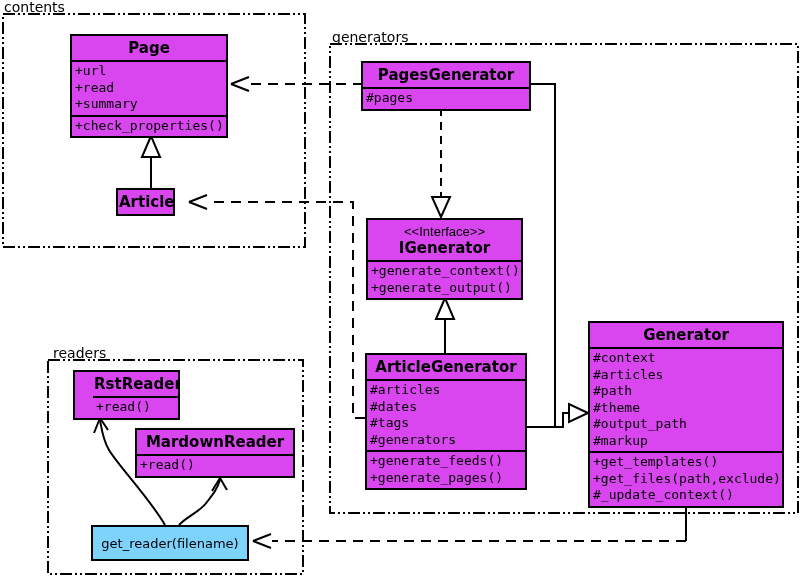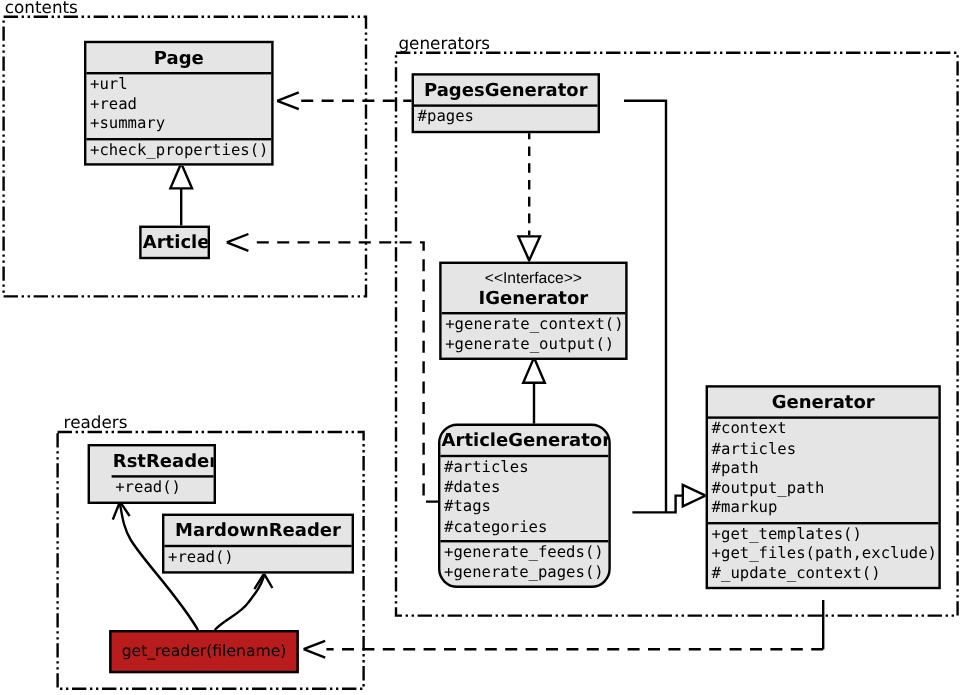--- a/index.html
+++ b/index.html
@@ -10,7 +10,7 @@
   }
   #wire { position:absolute; left:0; top:0; z-index:0; }
   .uml-class {
-    position:absolute; background:#e5e5e5; border:2px solid #000;
+    position:absolute; background:#d946ef; border:2px solid #000;
     box-sizing:border-box; z-index:2;
   }
   .uml-title {

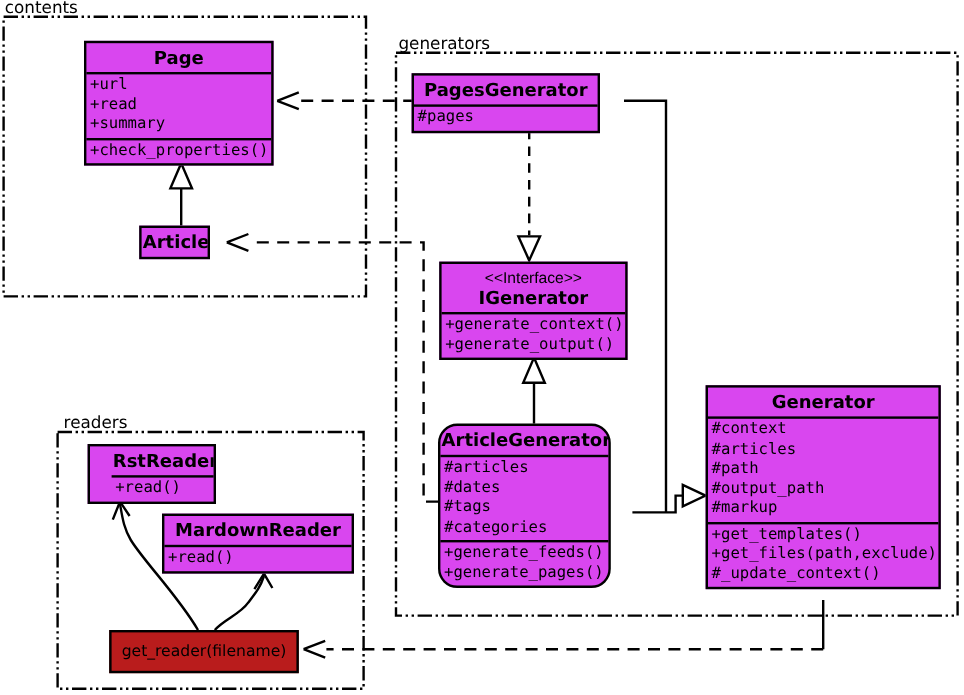--- a/index.html
+++ b/index.html
@@ -107,7 +107,7 @@
   <div class="uml-title">Article</div>
 </div>
 
-<div class="uml-class" style="left:343px; top:61px; width:157px;">
+<div class="uml-class" style="left:361px; top:61px; width:170px;">
   <div class="uml-title">PagesGenerator</div>
   <div class="uml-sec"><div>#pages</div></div>
 </div>

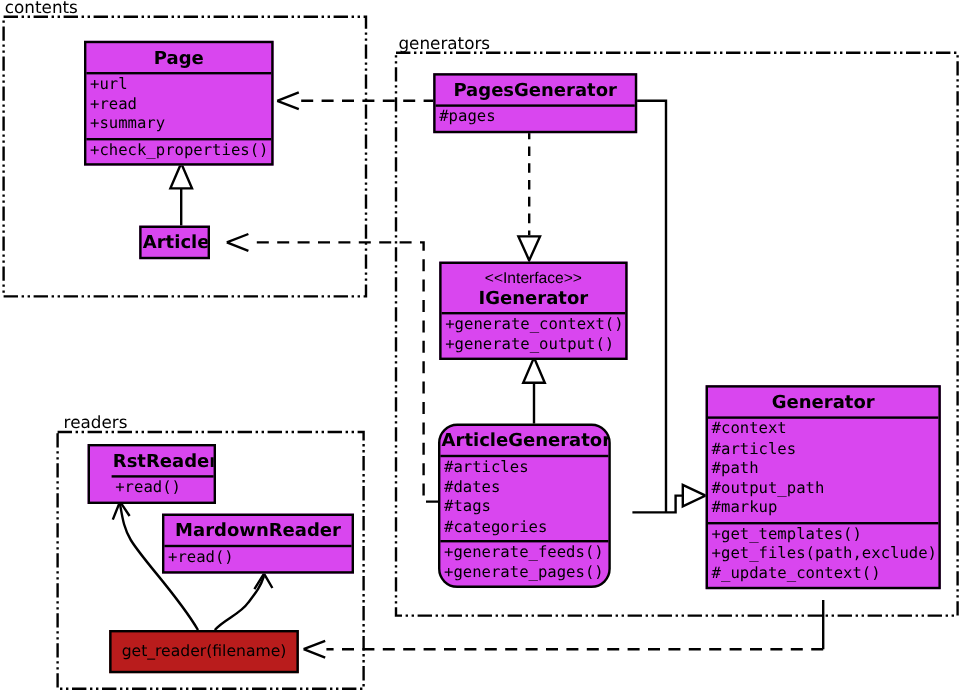--- a/index.html
+++ b/index.html
@@ -118,7 +118,7 @@
   <div class="uml-sec"><div>+generate_context()</div><div>+generate_output()</div></div>
 </div>
 
-<div class="uml-class" style="left:365px; top:353px; width:144px;border-radius:16px;">
+<div class="uml-class" style="left:365px; top:353px; width:162px;">
   <div class="uml-title">ArticleGenerator</div>
   <div class="uml-sec"><div>#articles</div><div>#dates</div><div>#tags</div><div>#categories</div></div>
   <div class="uml-sec"><div>+generate_feeds()</div><div>+generate_pages()</div></div>

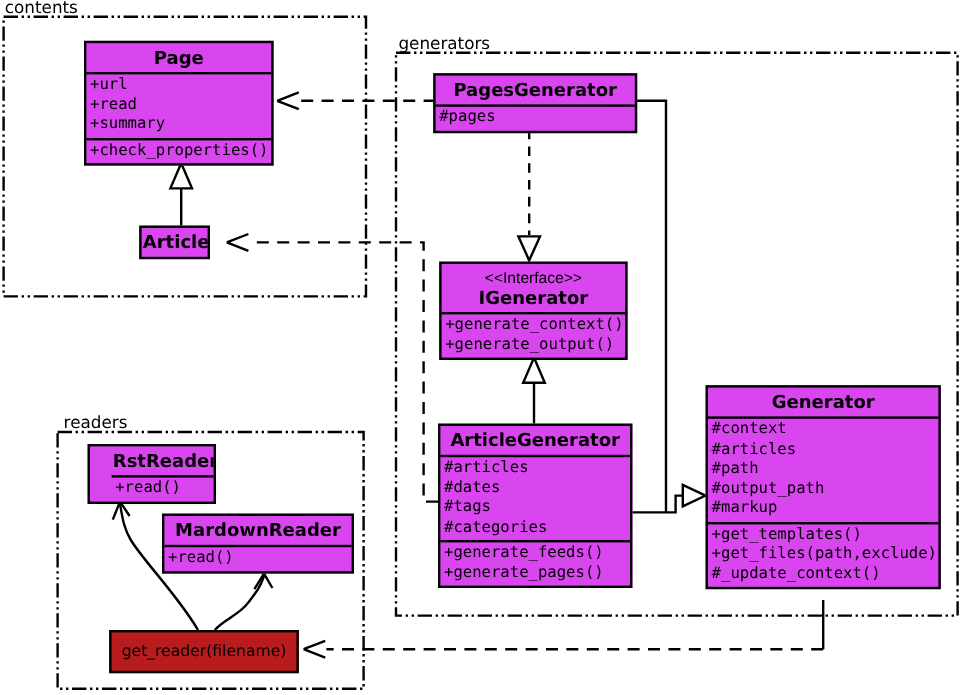--- a/index.html
+++ b/index.html
@@ -126,7 +126,7 @@
 
 <div class="uml-class" style="left:588px; top:321px; width:196px;">
   <div class="uml-title">Generator</div>
-  <div class="uml-sec"><div>#context</div><div>#articles</div><div>#path</div><div>#output_path</div><div>#markup</div></div>
+  <div class="uml-sec"><div>#context</div><div>#articles</div><div>#path</div><div>#theme</div><div>#output_path</div><div>#markup</div></div>
   <div class="uml-sec"><div>+get_templates()</div><div>+get_files(path,exclude)</div><div>#_update_context()</div></div>
 </div>
 

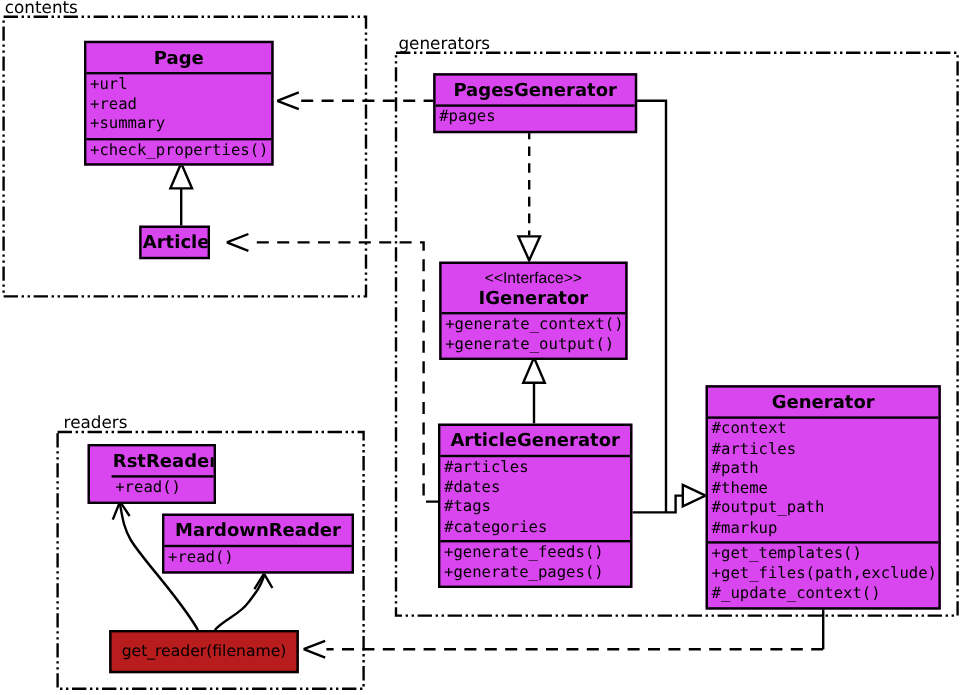--- a/index.html
+++ b/index.html
@@ -120,7 +120,7 @@
 
 <div class="uml-class" style="left:365px; top:353px; width:162px;">
   <div class="uml-title">ArticleGenerator</div>
-  <div class="uml-sec"><div>#articles</div><div>#dates</div><div>#tags</div><div>#categories</div></div>
+  <div class="uml-sec"><div>#articles</div><div>#dates</div><div>#tags</div><div>#generators</div></div>
   <div class="uml-sec"><div>+generate_feeds()</div><div>+generate_pages()</div></div>
 </div>
 

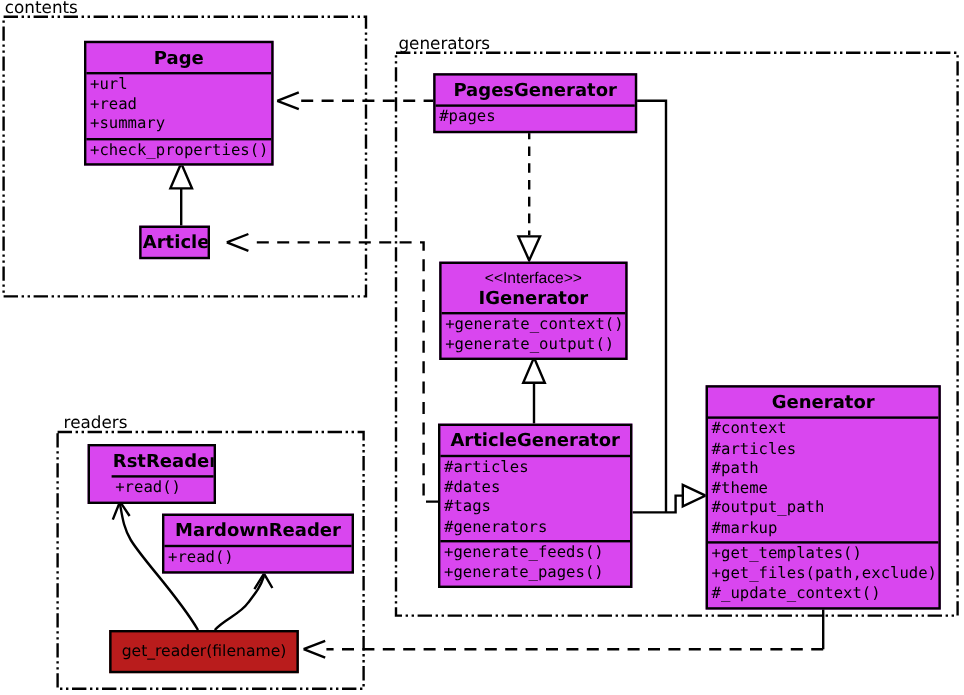--- a/index.html
+++ b/index.html
@@ -28,7 +28,7 @@
     padding:1px 2px 2px 3px; white-space:pre; overflow:hidden;
   }
   .plain-box {
-    position:absolute; background:#b91c1c; border:2px solid #000; box-sizing:border-box;
+    position:absolute; background:#7dd3fc; border:2px solid #000; box-sizing:border-box;
     display:flex; align-items:center; justify-content:center;
     font-size:13px; z-index:2; white-space:nowrap;
   }

